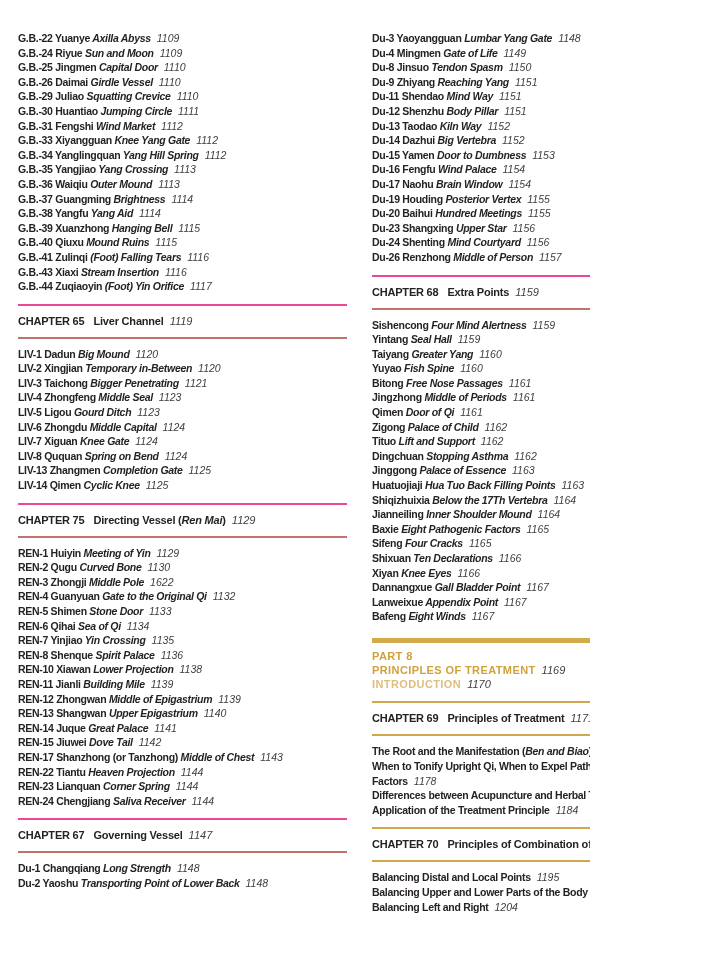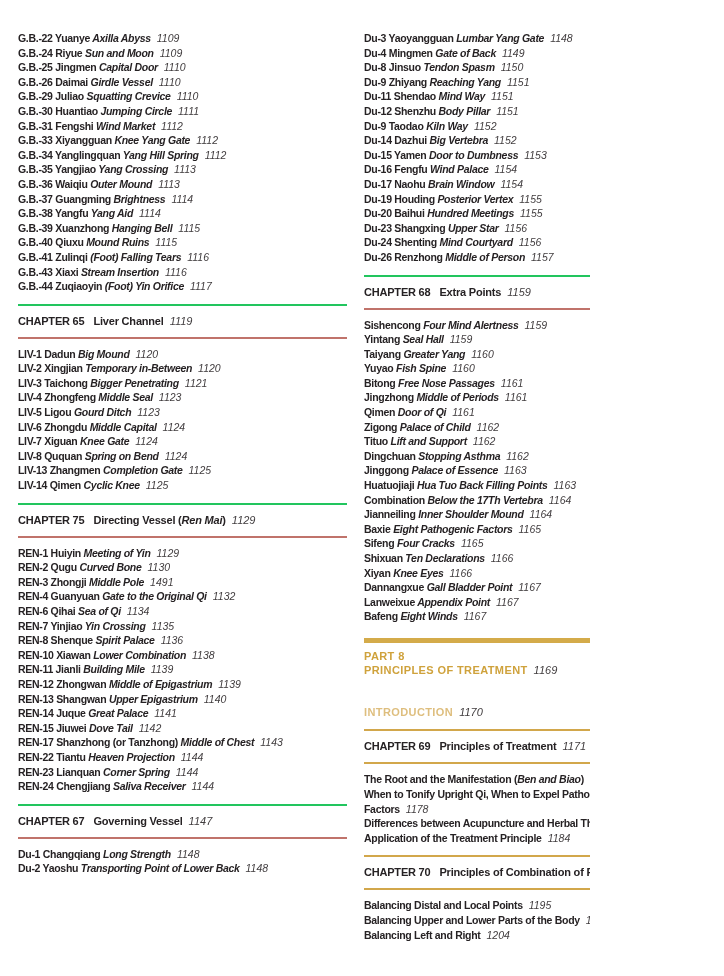--- a/index.html
+++ b/index.html
@@ -7,7 +7,7 @@
   #page { position:relative; width:590px; height:976px; overflow:hidden; background:#ffffff; }
   .col { position:absolute; top:31px; }
   #col-left  { left:18px;  width:329px; }
-  #col-right { left:364px; width:299px; }
+  #col-right { left:372px; width:299px; }
 
   .entry { font-size:10.5px; font-weight:bold; line-height:14.6px; letter-spacing:-0.3px; }
   .entry .it { font-style:italic; }

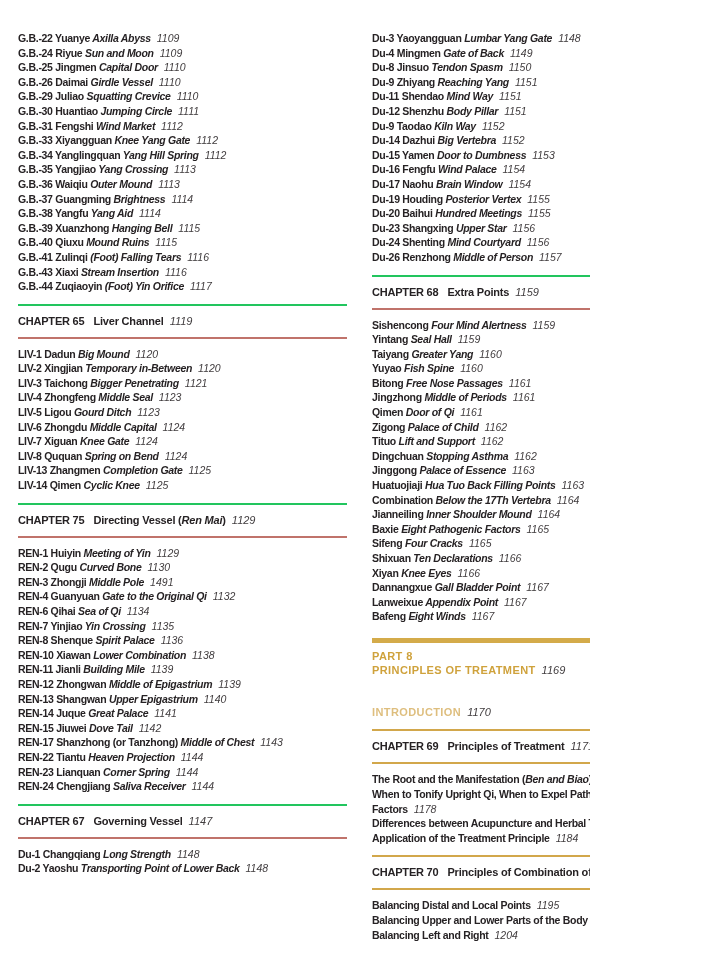--- a/index.html
+++ b/index.html
@@ -93,7 +93,7 @@
   <div id="col-right" class="col">
       <div class="entries">
         <div class="entry"><span>Du-3 Yaoyangguan</span><span class="it"> Lumbar Yang Gate</span><span class="pg">1148</span></div>
-        <div class="entry"><span>Du-4 Mingmen</span><span class="it"> Gate of Back</span><span class="pg">1149</span></div>
+        <div class="entry"><span>Du-4 Mingmen</span><span class="it"> Gate of Life</span><span class="pg">1149</span></div>
         <div class="entry"><span>Du-8 Jinsuo</span><span class="it"> Tendon Spasm</span><span class="pg">1150</span></div>
         <div class="entry"><span>Du-9 Zhiyang</span><span class="it"> Reaching Yang</span><span class="pg">1151</span></div>
         <div class="entry"><span>Du-11 Shendao</span><span class="it"> Mind Way</span><span class="pg">1151</span></div>

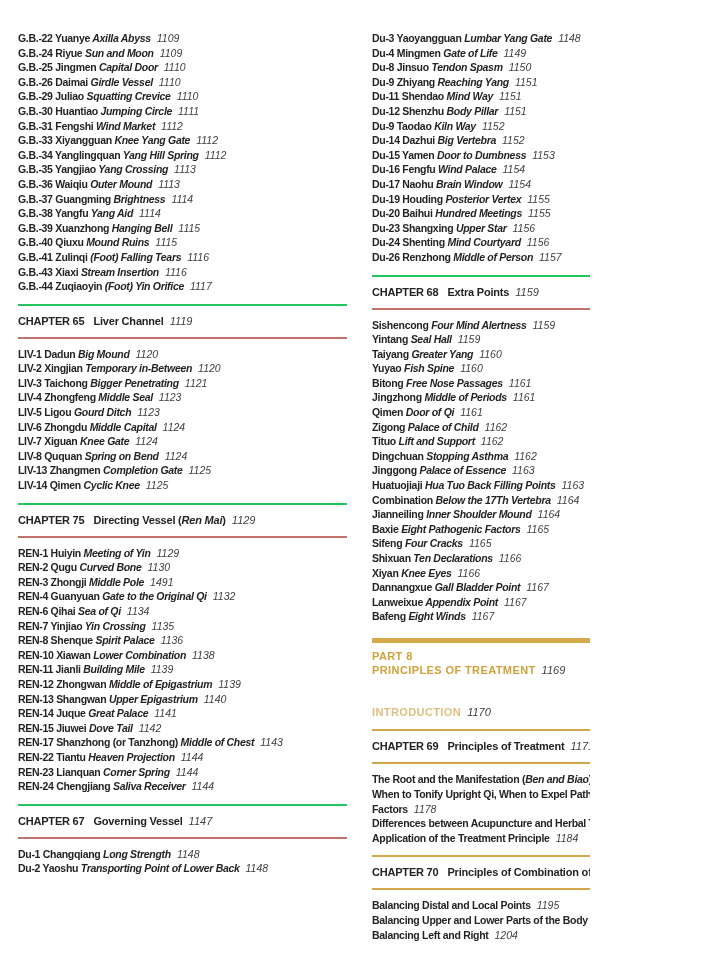--- a/index.html
+++ b/index.html
@@ -98,7 +98,7 @@
         <div class="entry"><span>Du-9 Zhiyang</span><span class="it"> Reaching Yang</span><span class="pg">1151</span></div>
         <div class="entry"><span>Du-11 Shendao</span><span class="it"> Mind Way</span><span class="pg">1151</span></div>
         <div class="entry"><span>Du-12 Shenzhu</span><span class="it"> Body Pillar</span><span class="pg">1151</span></div>
-        <div class="entry"><span>Du-9 Taodao</span><span class="it"> Kiln Way</span><span class="pg">1152</span></div>
+        <div class="entry"><span>Du-13 Taodao</span><span class="it"> Kiln Way</span><span class="pg">1152</span></div>
         <div class="entry"><span>Du-14 Dazhui</span><span class="it"> Big Vertebra</span><span class="pg">1152</span></div>
         <div class="entry"><span>Du-15 Yamen</span><span class="it"> Door to Dumbness</span><span class="pg">1153</span></div>
         <div class="entry"><span>Du-16 Fengfu</span><span class="it"> Wind Palace</span><span class="pg">1154</span></div>

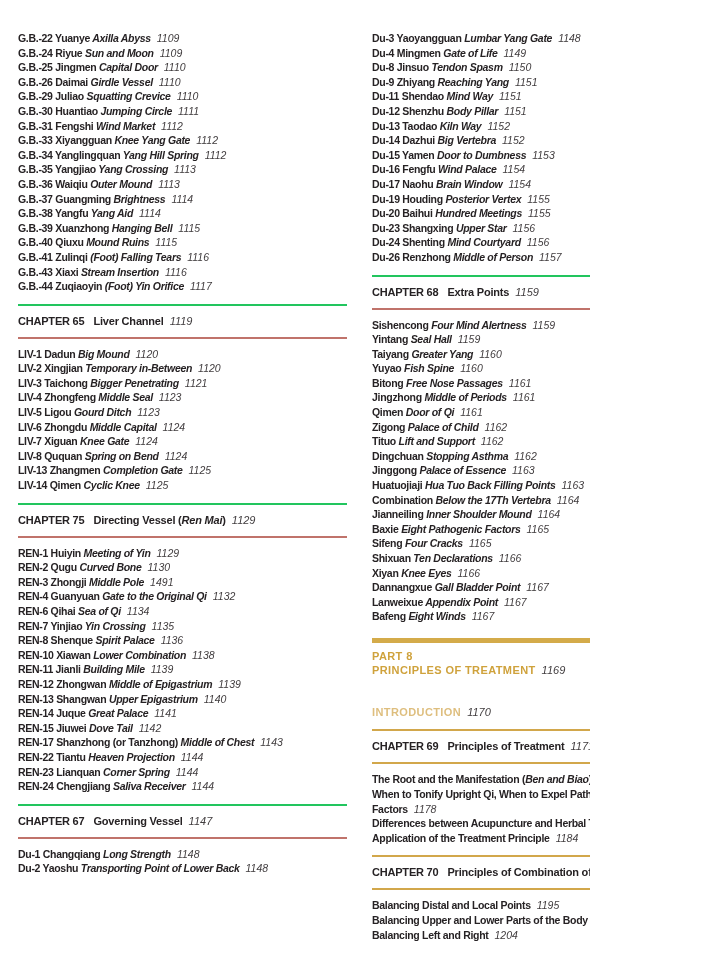--- a/index.html
+++ b/index.html
@@ -13,7 +13,7 @@
   .entry .it { font-style:italic; }
   .pg { font-style:italic; font-weight:400; margin-left:6px; letter-spacing:0; color:#403c3e; }
 
-  .chapter { border-top:2px solid #22c55e; border-bottom:2px solid #c0736b;
+  .chapter { border-top:2px solid #ec4899; border-bottom:2px solid #c0736b;
              margin:10px 0 8px; padding:8px 0 9px;
              font-size:11px; font-weight:bold; letter-spacing:-0.2px; line-height:14px; }
   .chapter.gold { border-color:#d2a74b; }

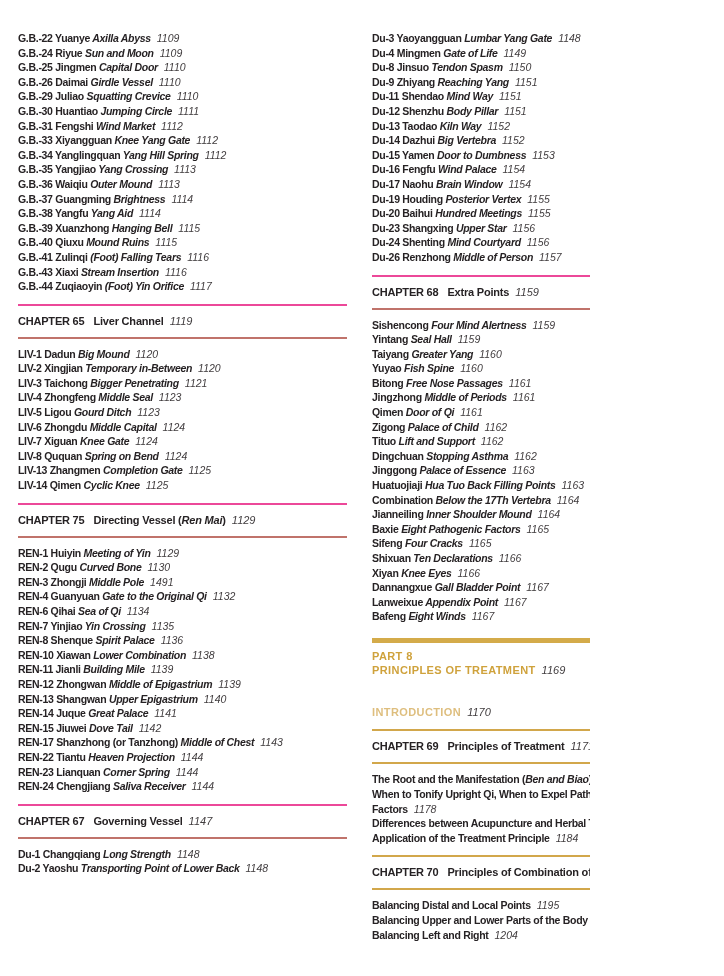--- a/index.html
+++ b/index.html
@@ -123,7 +123,7 @@
         <div class="entry"><span>Dingchuan</span><span class="it"> Stopping Asthma</span><span class="pg">1162</span></div>
         <div class="entry"><span>Jinggong</span><span class="it"> Palace of Essence</span><span class="pg">1163</span></div>
         <div class="entry"><span>Huatuojiaji</span><span class="it"> Hua Tuo Back Filling Points</span><span class="pg">1163</span></div>
-        <div class="entry"><span>Combination</span><span class="it"> Below the 17Th Vertebra</span><span class="pg">1164</span></div>
+        <div class="entry"><span>Shiqizhuixia</span><span class="it"> Below the 17Th Vertebra</span><span class="pg">1164</span></div>
         <div class="entry"><span>Jianneiling</span><span class="it"> Inner Shoulder Mound</span><span class="pg">1164</span></div>
         <div class="entry"><span>Baxie</span><span class="it"> Eight Pathogenic Factors</span><span class="pg">1165</span></div>
         <div class="entry"><span>Sifeng</span><span class="it"> Four Cracks</span><span class="pg">1165</span></div>

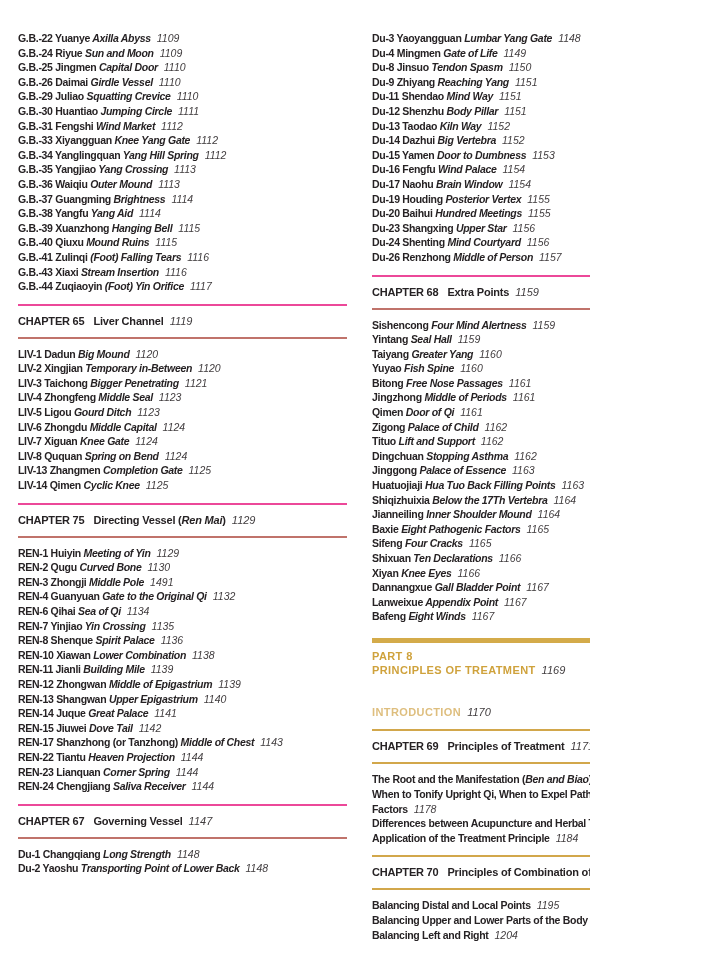--- a/index.html
+++ b/index.html
@@ -68,7 +68,7 @@
       <div class="entries">
         <div class="entry"><span>REN-1 Huiyin</span><span class="it"> Meeting of Yin</span><span class="pg">1129</span></div>
         <div class="entry"><span>REN-2 Qugu</span><span class="it"> Curved Bone</span><span class="pg">1130</span></div>
-        <div class="entry"><span>REN-3 Zhongji</span><span class="it"> Middle Pole</span><span class="pg">1491</span></div>
+        <div class="entry"><span>REN-3 Zhongji</span><span class="it"> Middle Pole</span><span class="pg">1622</span></div>
         <div class="entry"><span>REN-4 Guanyuan</span><span class="it"> Gate to the Original Qi</span><span class="pg">1132</span></div>
         <div class="entry"><span>REN-6 Qihai</span><span class="it"> Sea of Qi</span><span class="pg">1134</span></div>
         <div class="entry"><span>REN-7 Yinjiao</span><span class="it"> Yin Crossing</span><span class="pg">1135</span></div>

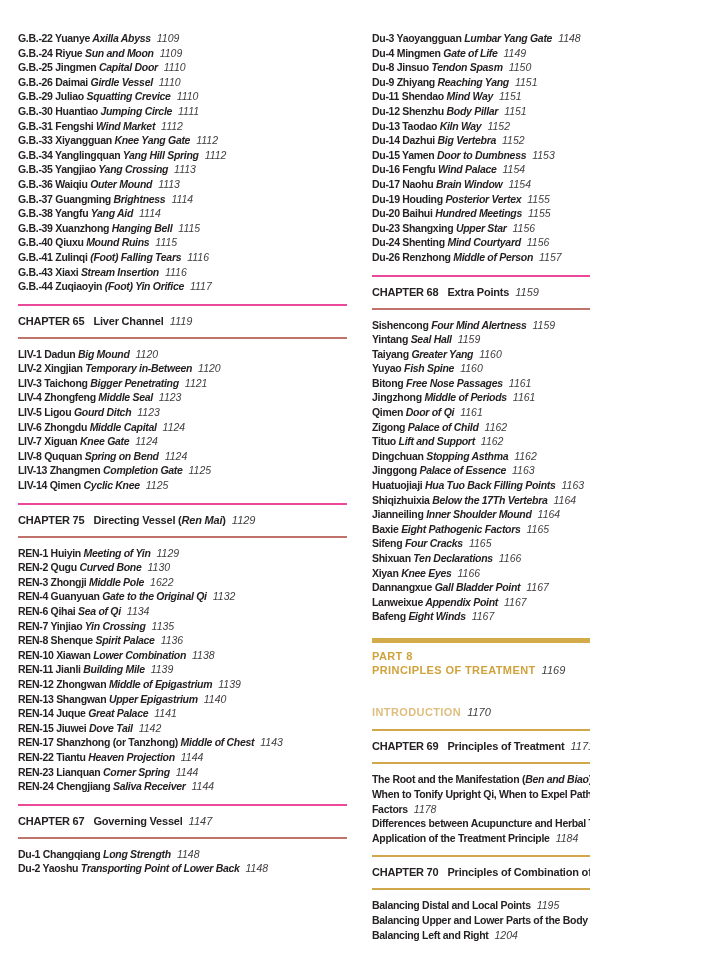--- a/index.html
+++ b/index.html
@@ -70,6 +70,7 @@
         <div class="entry"><span>REN-2 Qugu</span><span class="it"> Curved Bone</span><span class="pg">1130</span></div>
         <div class="entry"><span>REN-3 Zhongji</span><span class="it"> Middle Pole</span><span class="pg">1622</span></div>
         <div class="entry"><span>REN-4 Guanyuan</span><span class="it"> Gate to the Original Qi</span><span class="pg">1132</span></div>
+        <div class="entry"><span>REN-5 Shimen</span><span class="it"> Stone Door</span><span class="pg">1133</span></div>
         <div class="entry"><span>REN-6 Qihai</span><span class="it"> Sea of Qi</span><span class="pg">1134</span></div>
         <div class="entry"><span>REN-7 Yinjiao</span><span class="it"> Yin Crossing</span><span class="pg">1135</span></div>
         <div class="entry"><span>REN-8 Shenque</span><span class="it"> Spirit Palace</span><span class="pg">1136</span></div>

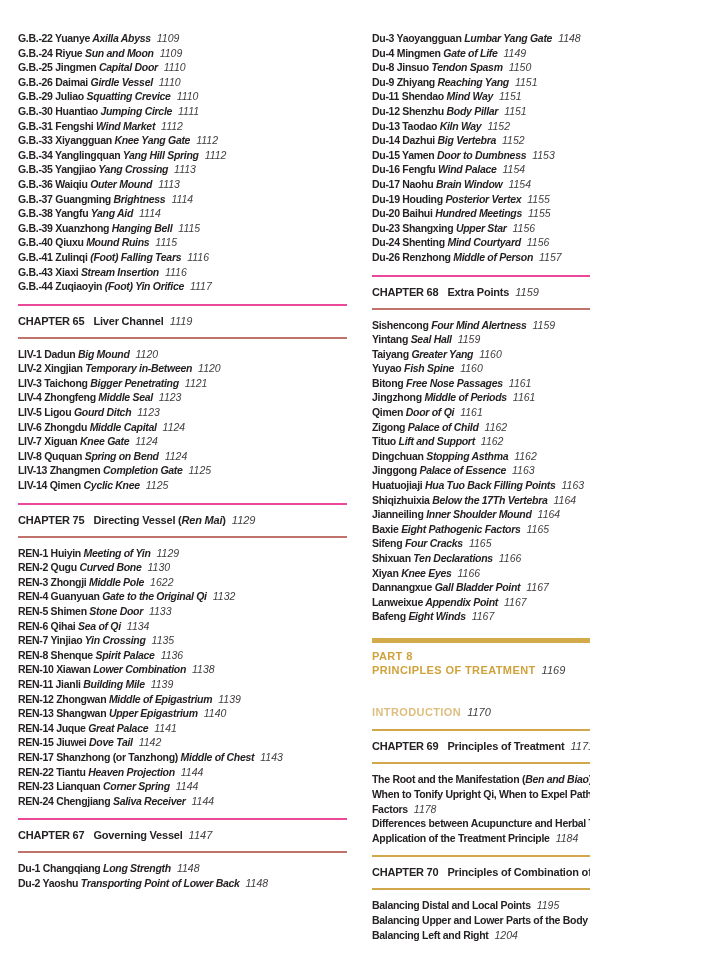--- a/index.html
+++ b/index.html
@@ -74,7 +74,7 @@
         <div class="entry"><span>REN-6 Qihai</span><span class="it"> Sea of Qi</span><span class="pg">1134</span></div>
         <div class="entry"><span>REN-7 Yinjiao</span><span class="it"> Yin Crossing</span><span class="pg">1135</span></div>
         <div class="entry"><span>REN-8 Shenque</span><span class="it"> Spirit Palace</span><span class="pg">1136</span></div>
-        <div class="entry"><span>REN-10 Xiawan</span><span class="it"> Lower Combination</span><span class="pg">1138</span></div>
+        <div class="entry"><span>REN-10 Xiawan</span><span class="it"> Lower Projection</span><span class="pg">1138</span></div>
         <div class="entry"><span>REN-11 Jianli</span><span class="it"> Building Mile</span><span class="pg">1139</span></div>
         <div class="entry"><span>REN-12 Zhongwan</span><span class="it"> Middle of Epigastrium</span><span class="pg">1139</span></div>
         <div class="entry"><span>REN-13 Shangwan</span><span class="it"> Upper Epigastrium</span><span class="pg">1140</span></div>

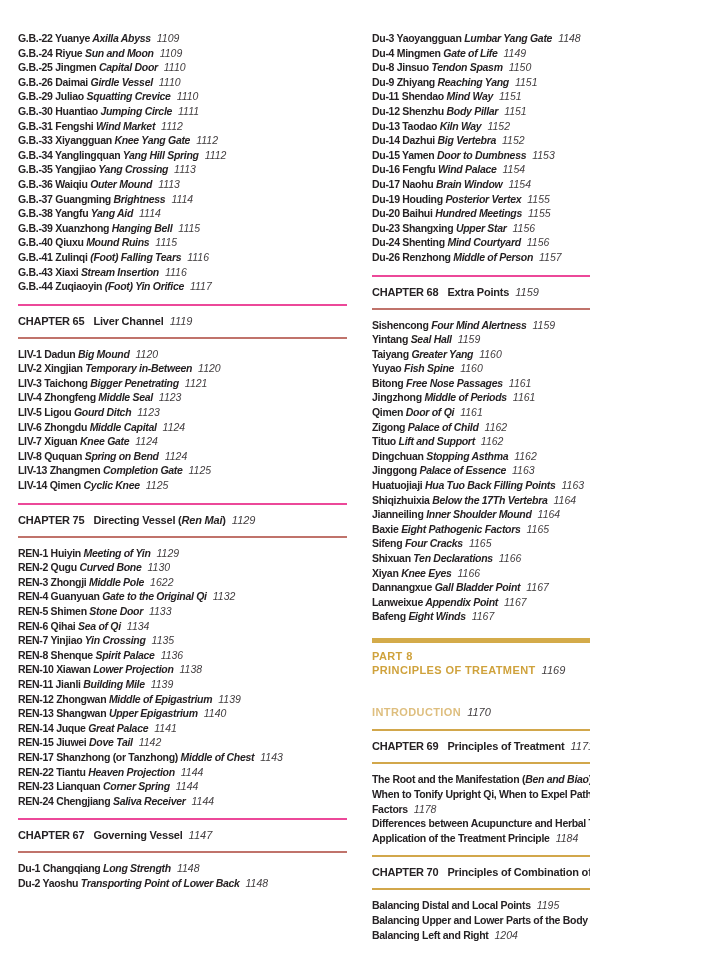--- a/index.html
+++ b/index.html
@@ -23,7 +23,7 @@
   .part { margin-top:14px; }
   .part-bar { height:5px; background:#d4ab4a; margin-bottom:7px; }
   .part-line { font-size:11px; font-weight:bold; letter-spacing:0.4px; line-height:13.8px; color:#cfa23c; }
-  .part-line.intro { color:#debe7e;margin-top:28px; }
+  .part-line.intro { color:#debe7e; }
   .part-line .pg { letter-spacing:0; }
 </style>
 </head>

